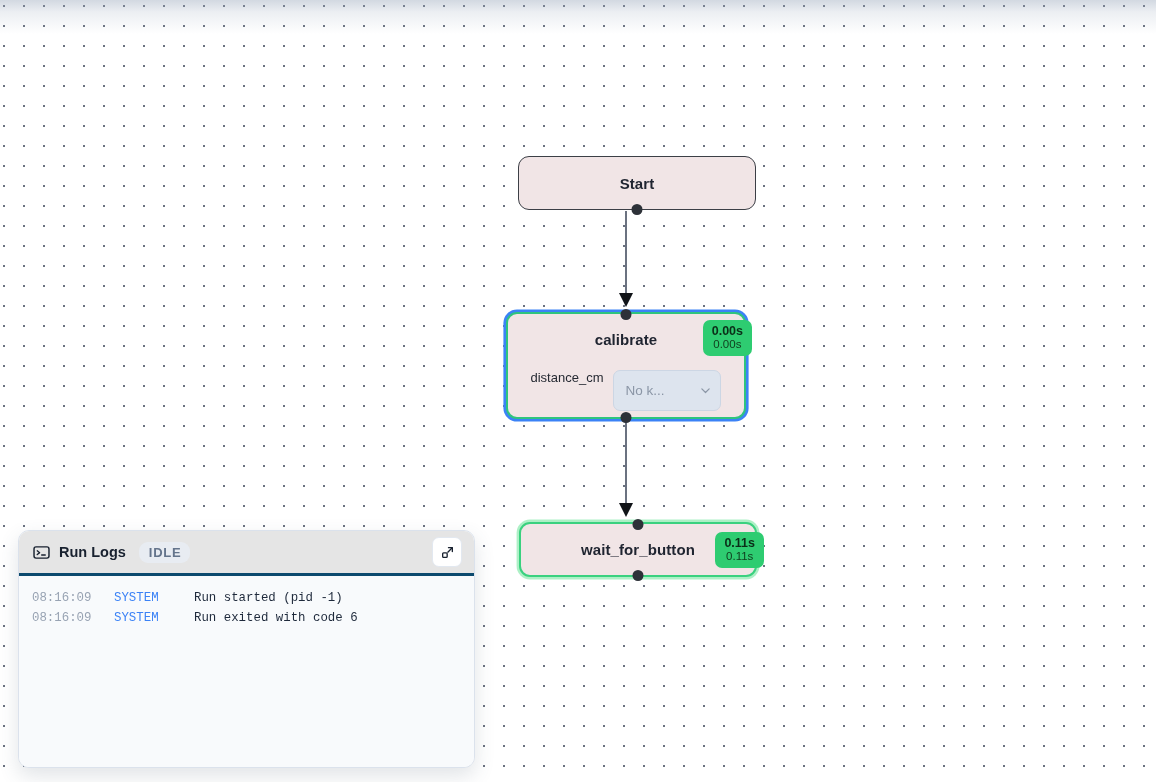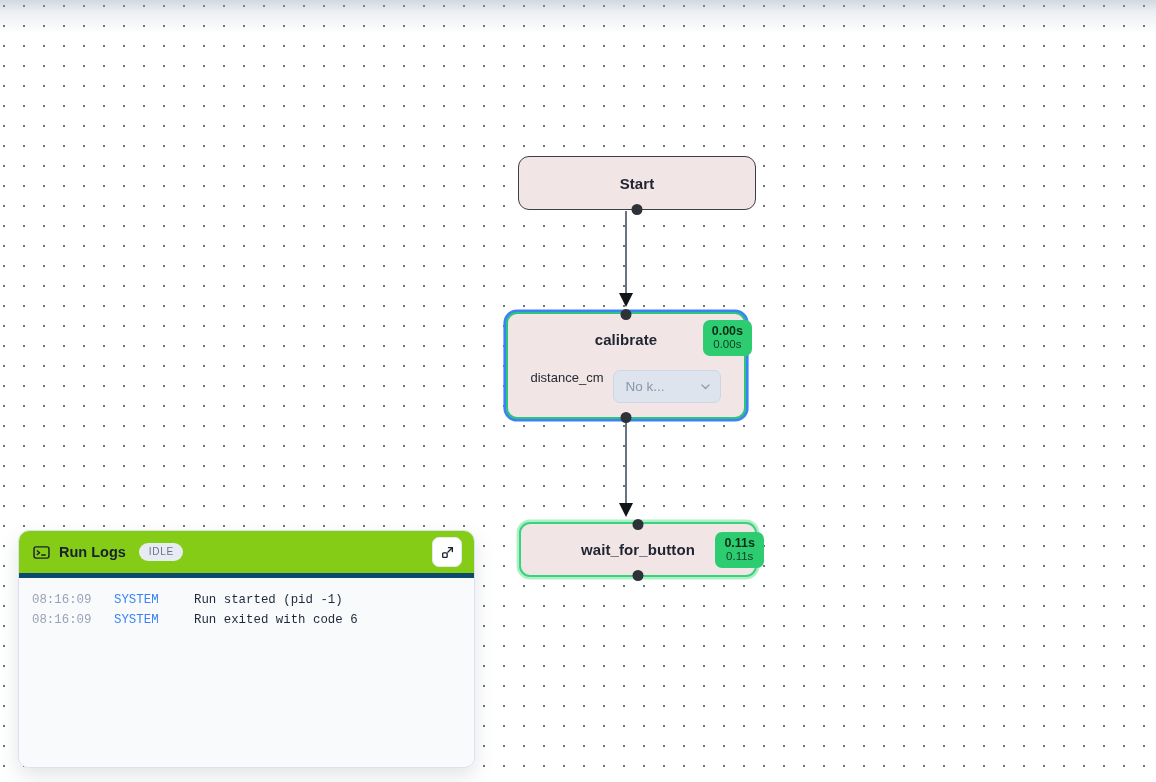--- a/index.html
+++ b/index.html
@@ -150,7 +150,7 @@
   .param-select {
     box-sizing: border-box;
     width: 108px;
-    height: 33px;
+    height: 41px;
     background: #dde4ee;
     border: 1px solid #ccd6e4;
     border-radius: 7px;

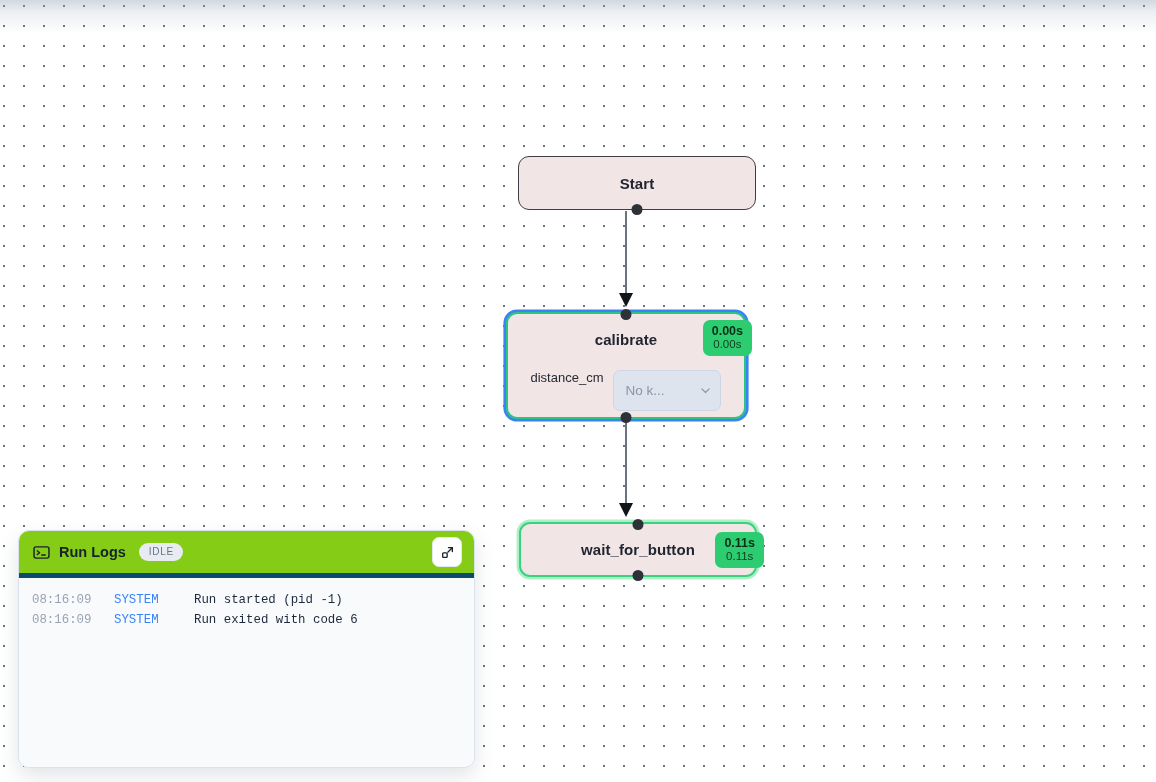--- a/index.html
+++ b/index.html
@@ -191,8 +191,8 @@
     display: flex;
     align-items: center;
     padding: 0 12px 0 14px;
-    border-bottom: 5px solid #0c4a6e;
-    background: #84cc16;
+    border-bottom: 3px solid #0c4a6e;
+    background: #e5e5e5;
   }
   #terminal-icon { width: 17px; height: 17px; flex: 0 0 auto; }
   #logs-title {

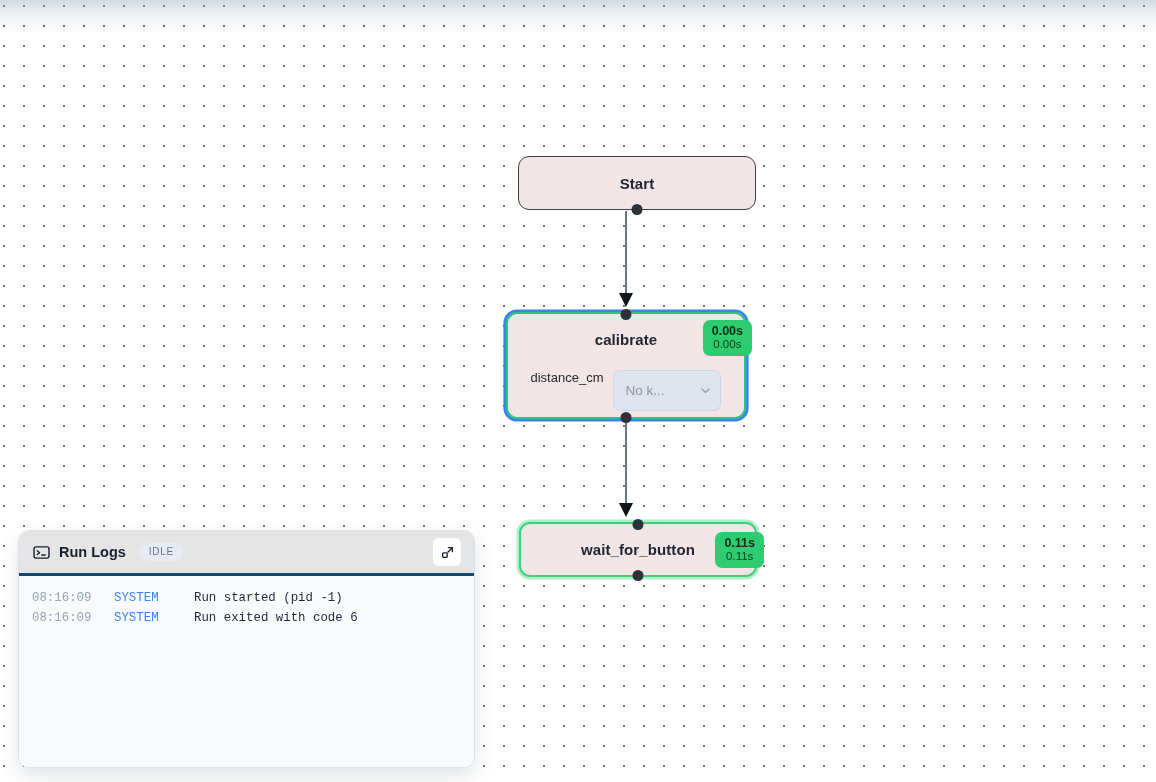--- a/index.html
+++ b/index.html
@@ -205,8 +205,8 @@
     margin-left: 13px;
     background: #e8ecf2;
     color: #64748b;
-    font-size: 10px;
-    font-weight: 400;
+    font-size: 13px;
+    font-weight: 700;
     letter-spacing: .7px;
     padding: 4px 9px 4px 10px;
     border-radius: 9px;

